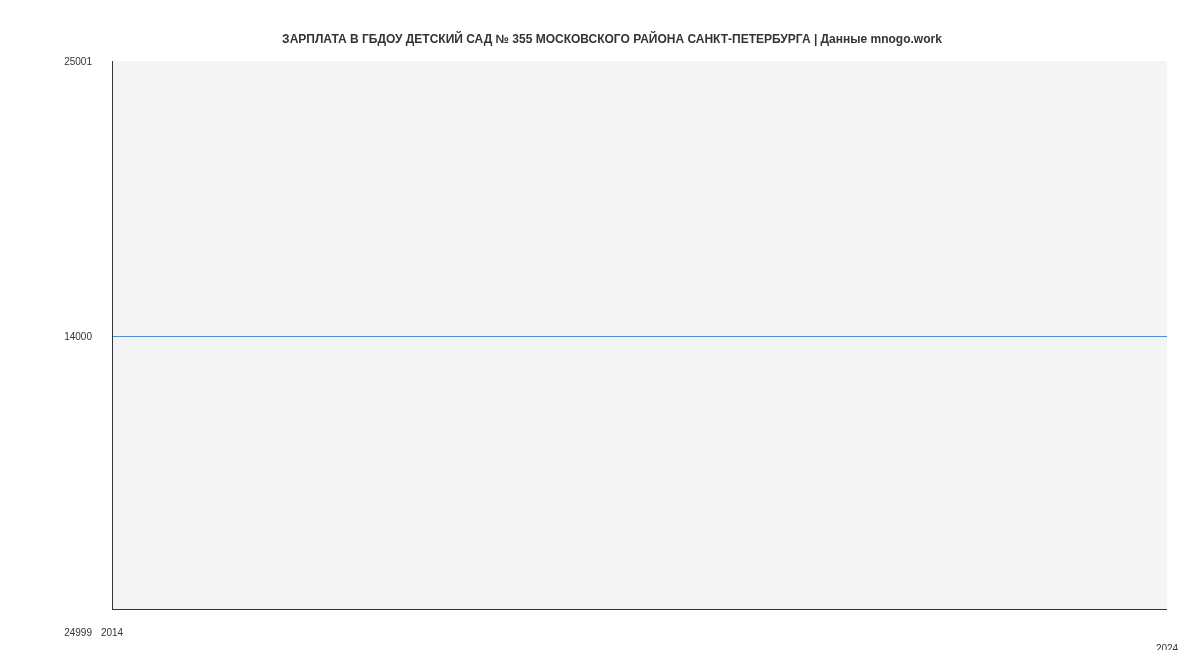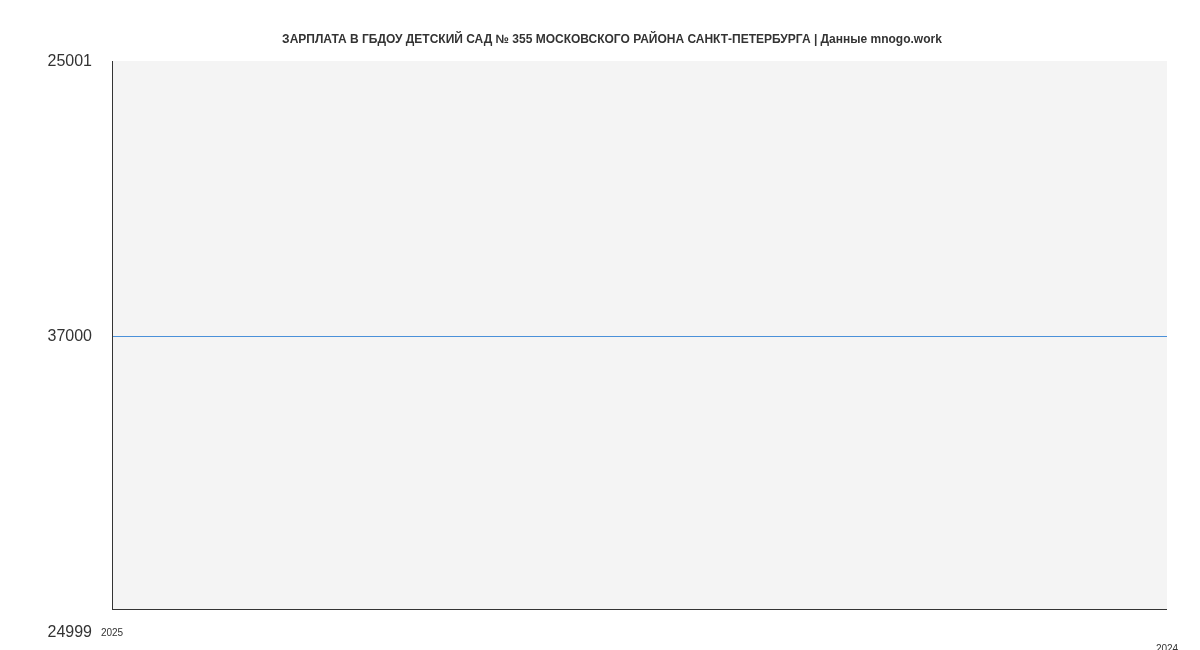--- a/index.html
+++ b/index.html
@@ -47,7 +47,7 @@
     .y-tick-label {
       position: absolute;
       right: 1108px;
-      font-size: 16px;
+      font-size: 10px;
       color: #333333;
       text-align: right;
       transform: translateY(-50%);

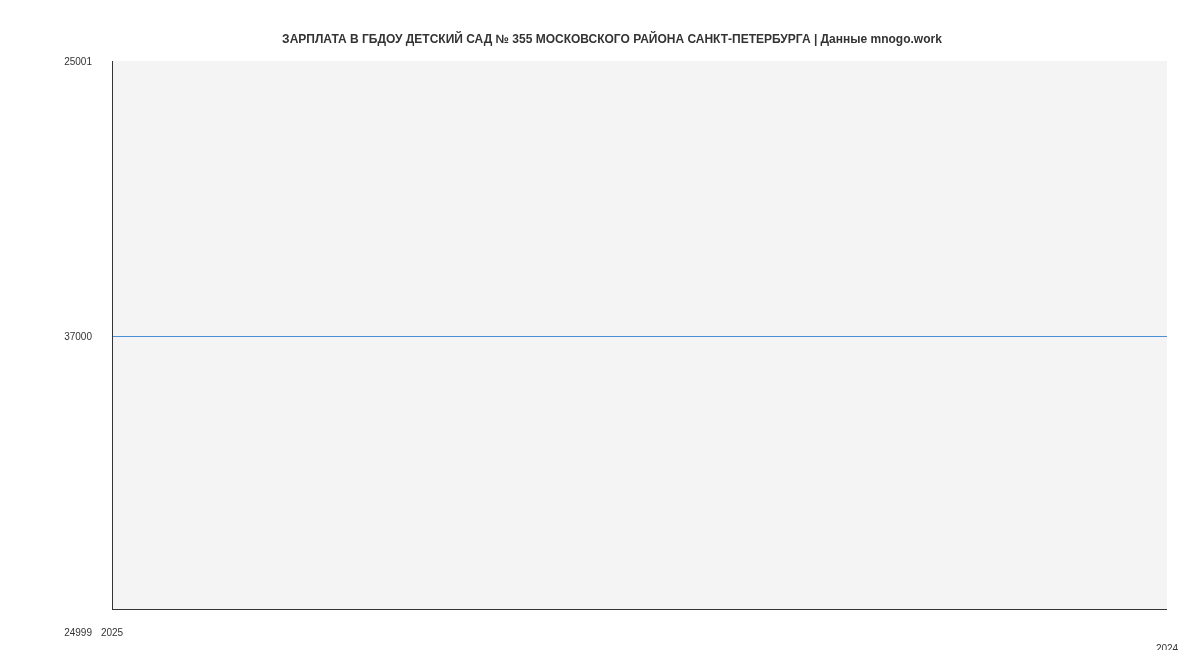--- a/index.html
+++ b/index.html
@@ -71,7 +71,7 @@
   </div>
 
   <div class="y-tick-label" style="top: 49px;">25001</div>
-  <div class="y-tick-label" style="top: 323.5px;">37000</div>
+  <div class="y-tick-label" style="top: 323.5px;">14000</div>
   <div class="y-tick-label" style="top: 620px;">24999</div>
 
   <div class="x-tick-label" style="left: 100px;">2025</div>

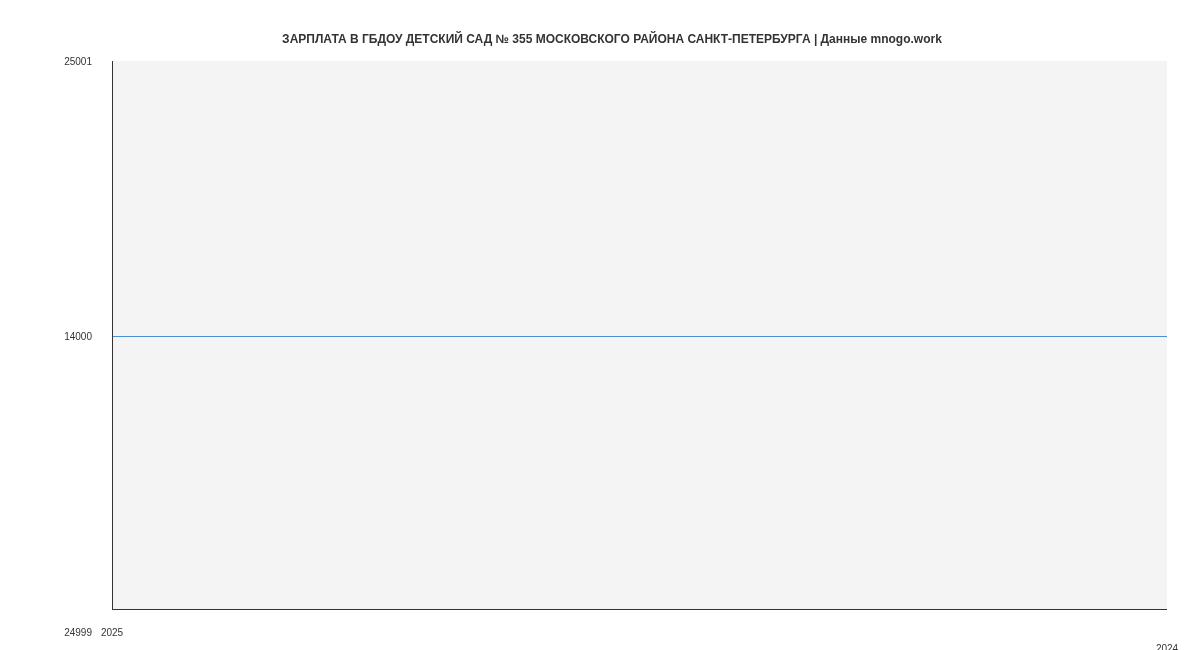--- a/index.html
+++ b/index.html
@@ -74,7 +74,7 @@
   <div class="y-tick-label" style="top: 323.5px;">14000</div>
   <div class="y-tick-label" style="top: 620px;">24999</div>
 
-  <div class="x-tick-label" style="left: 100px;">2025</div>
+  <div class="x-tick-label" style="left: 100px;">2014</div>
   <div class="x-tick-label" style="left: 1155px; margin-top: 16px;">2024</div>
 </div>
 

